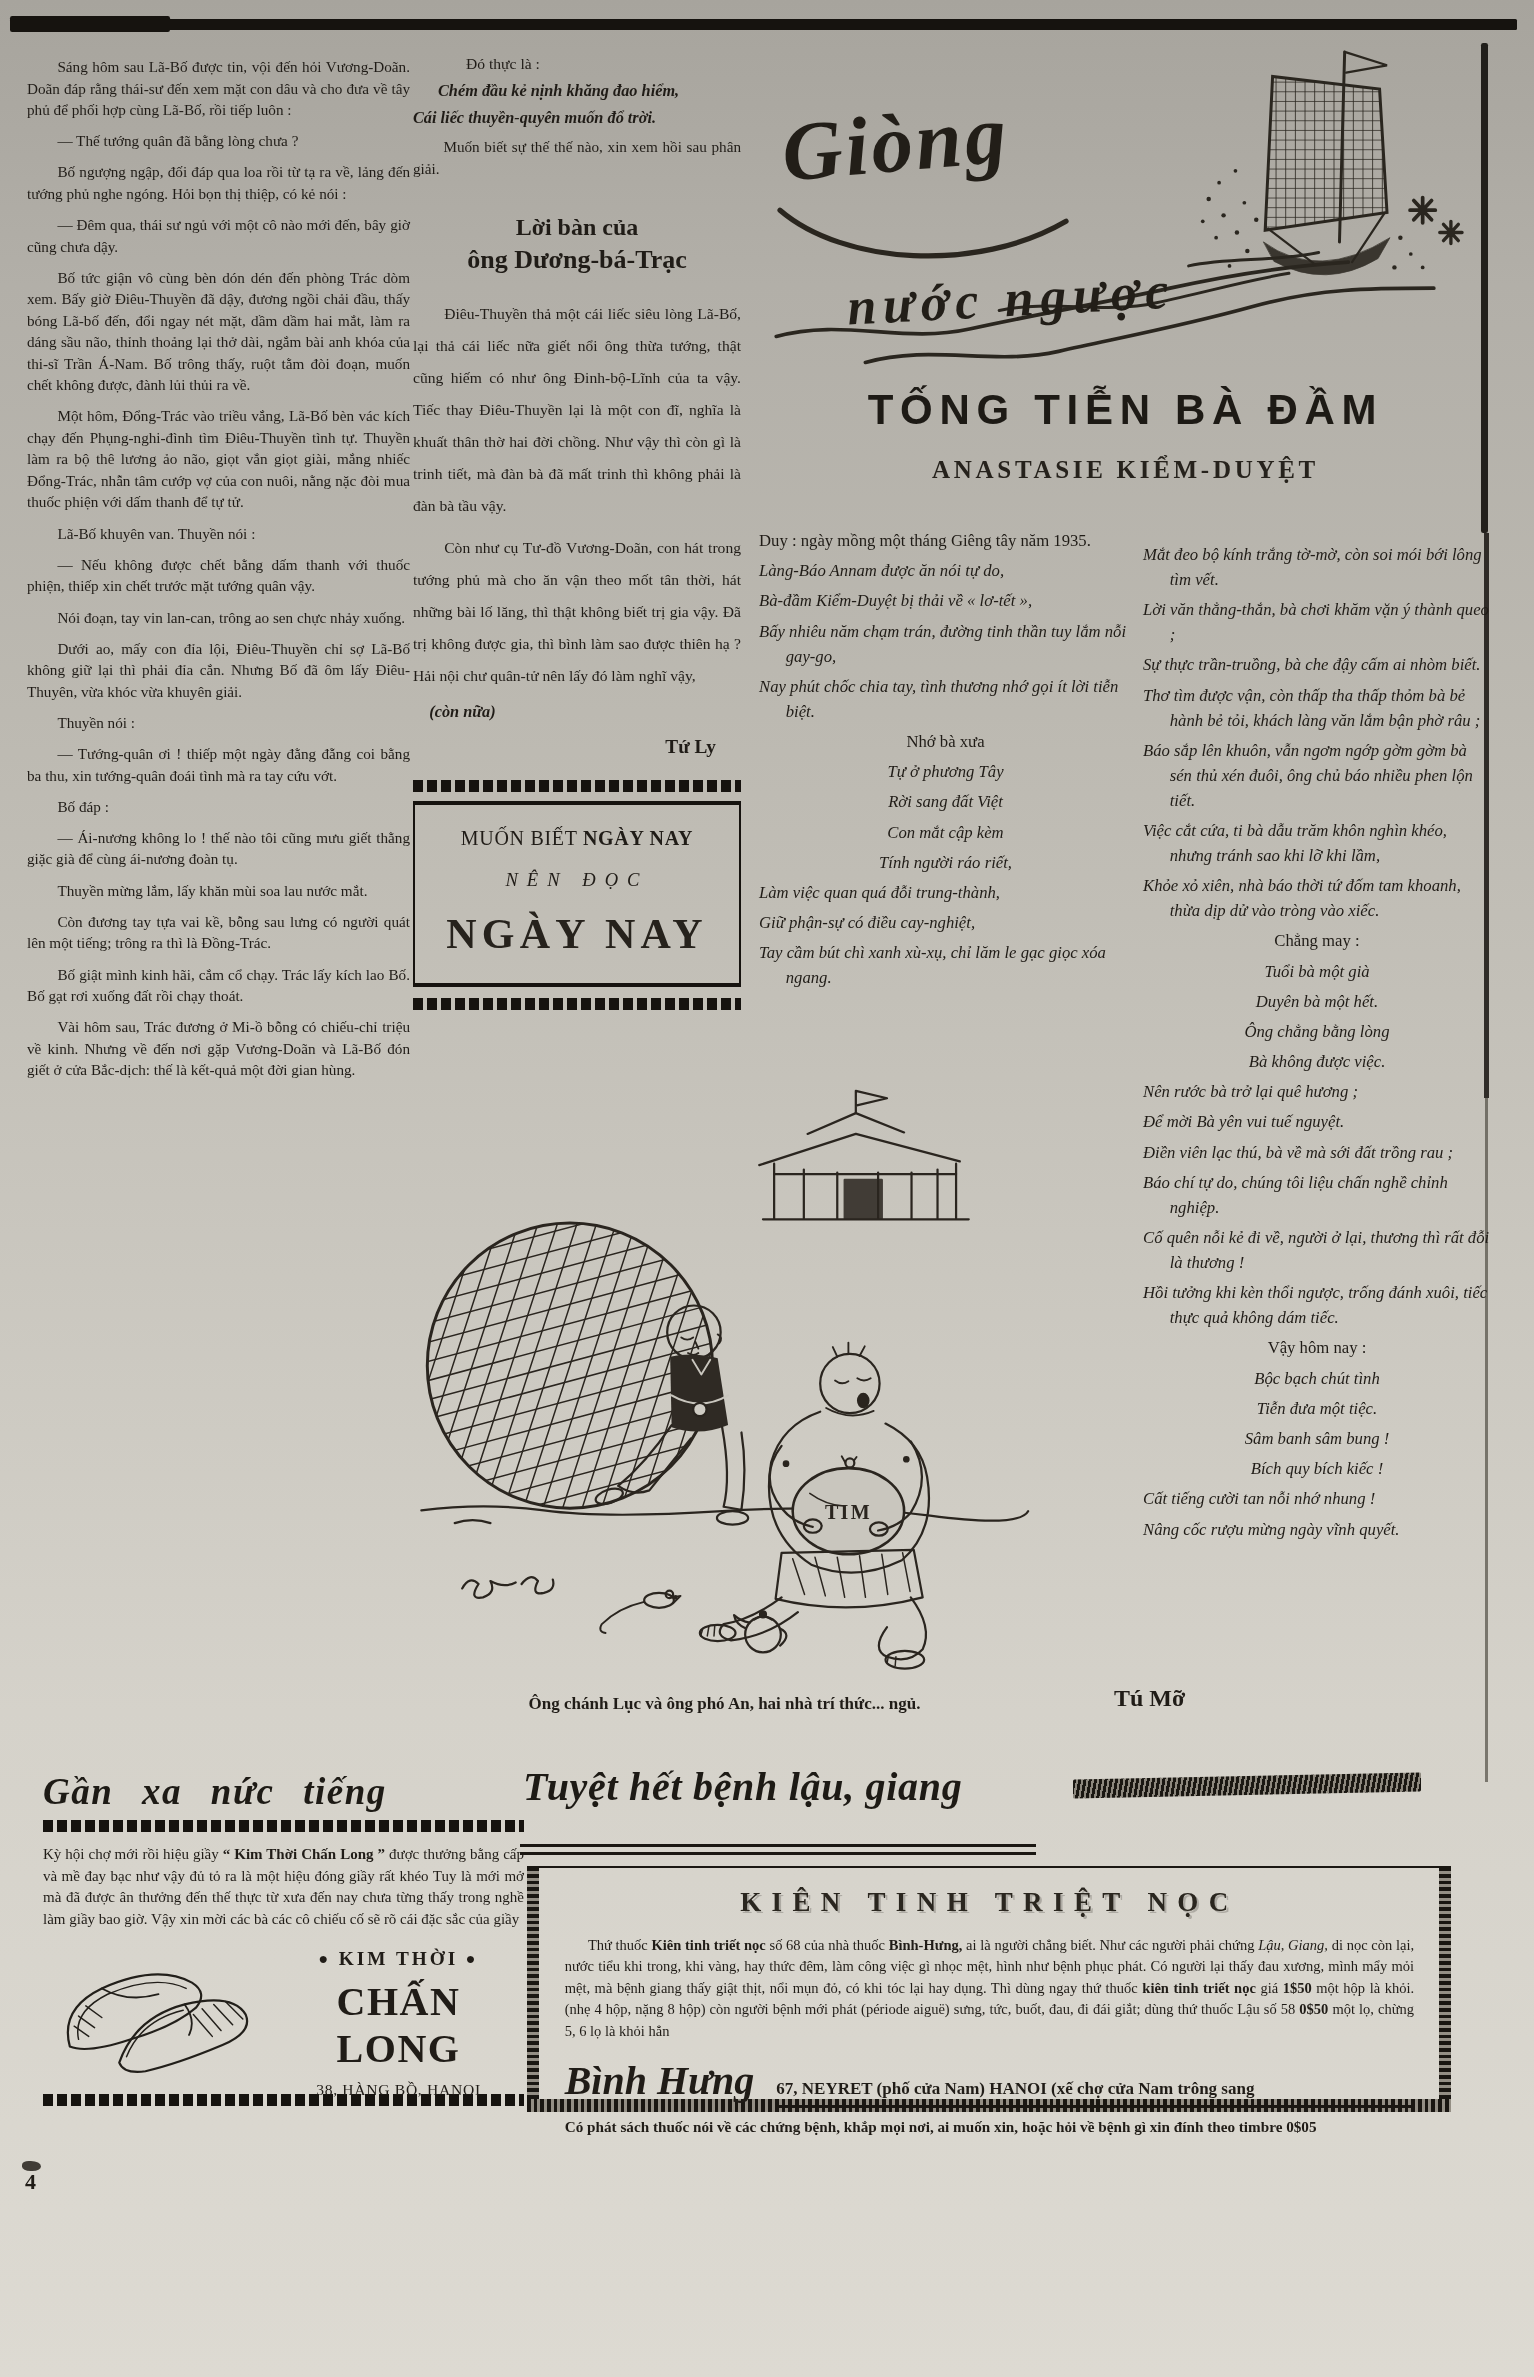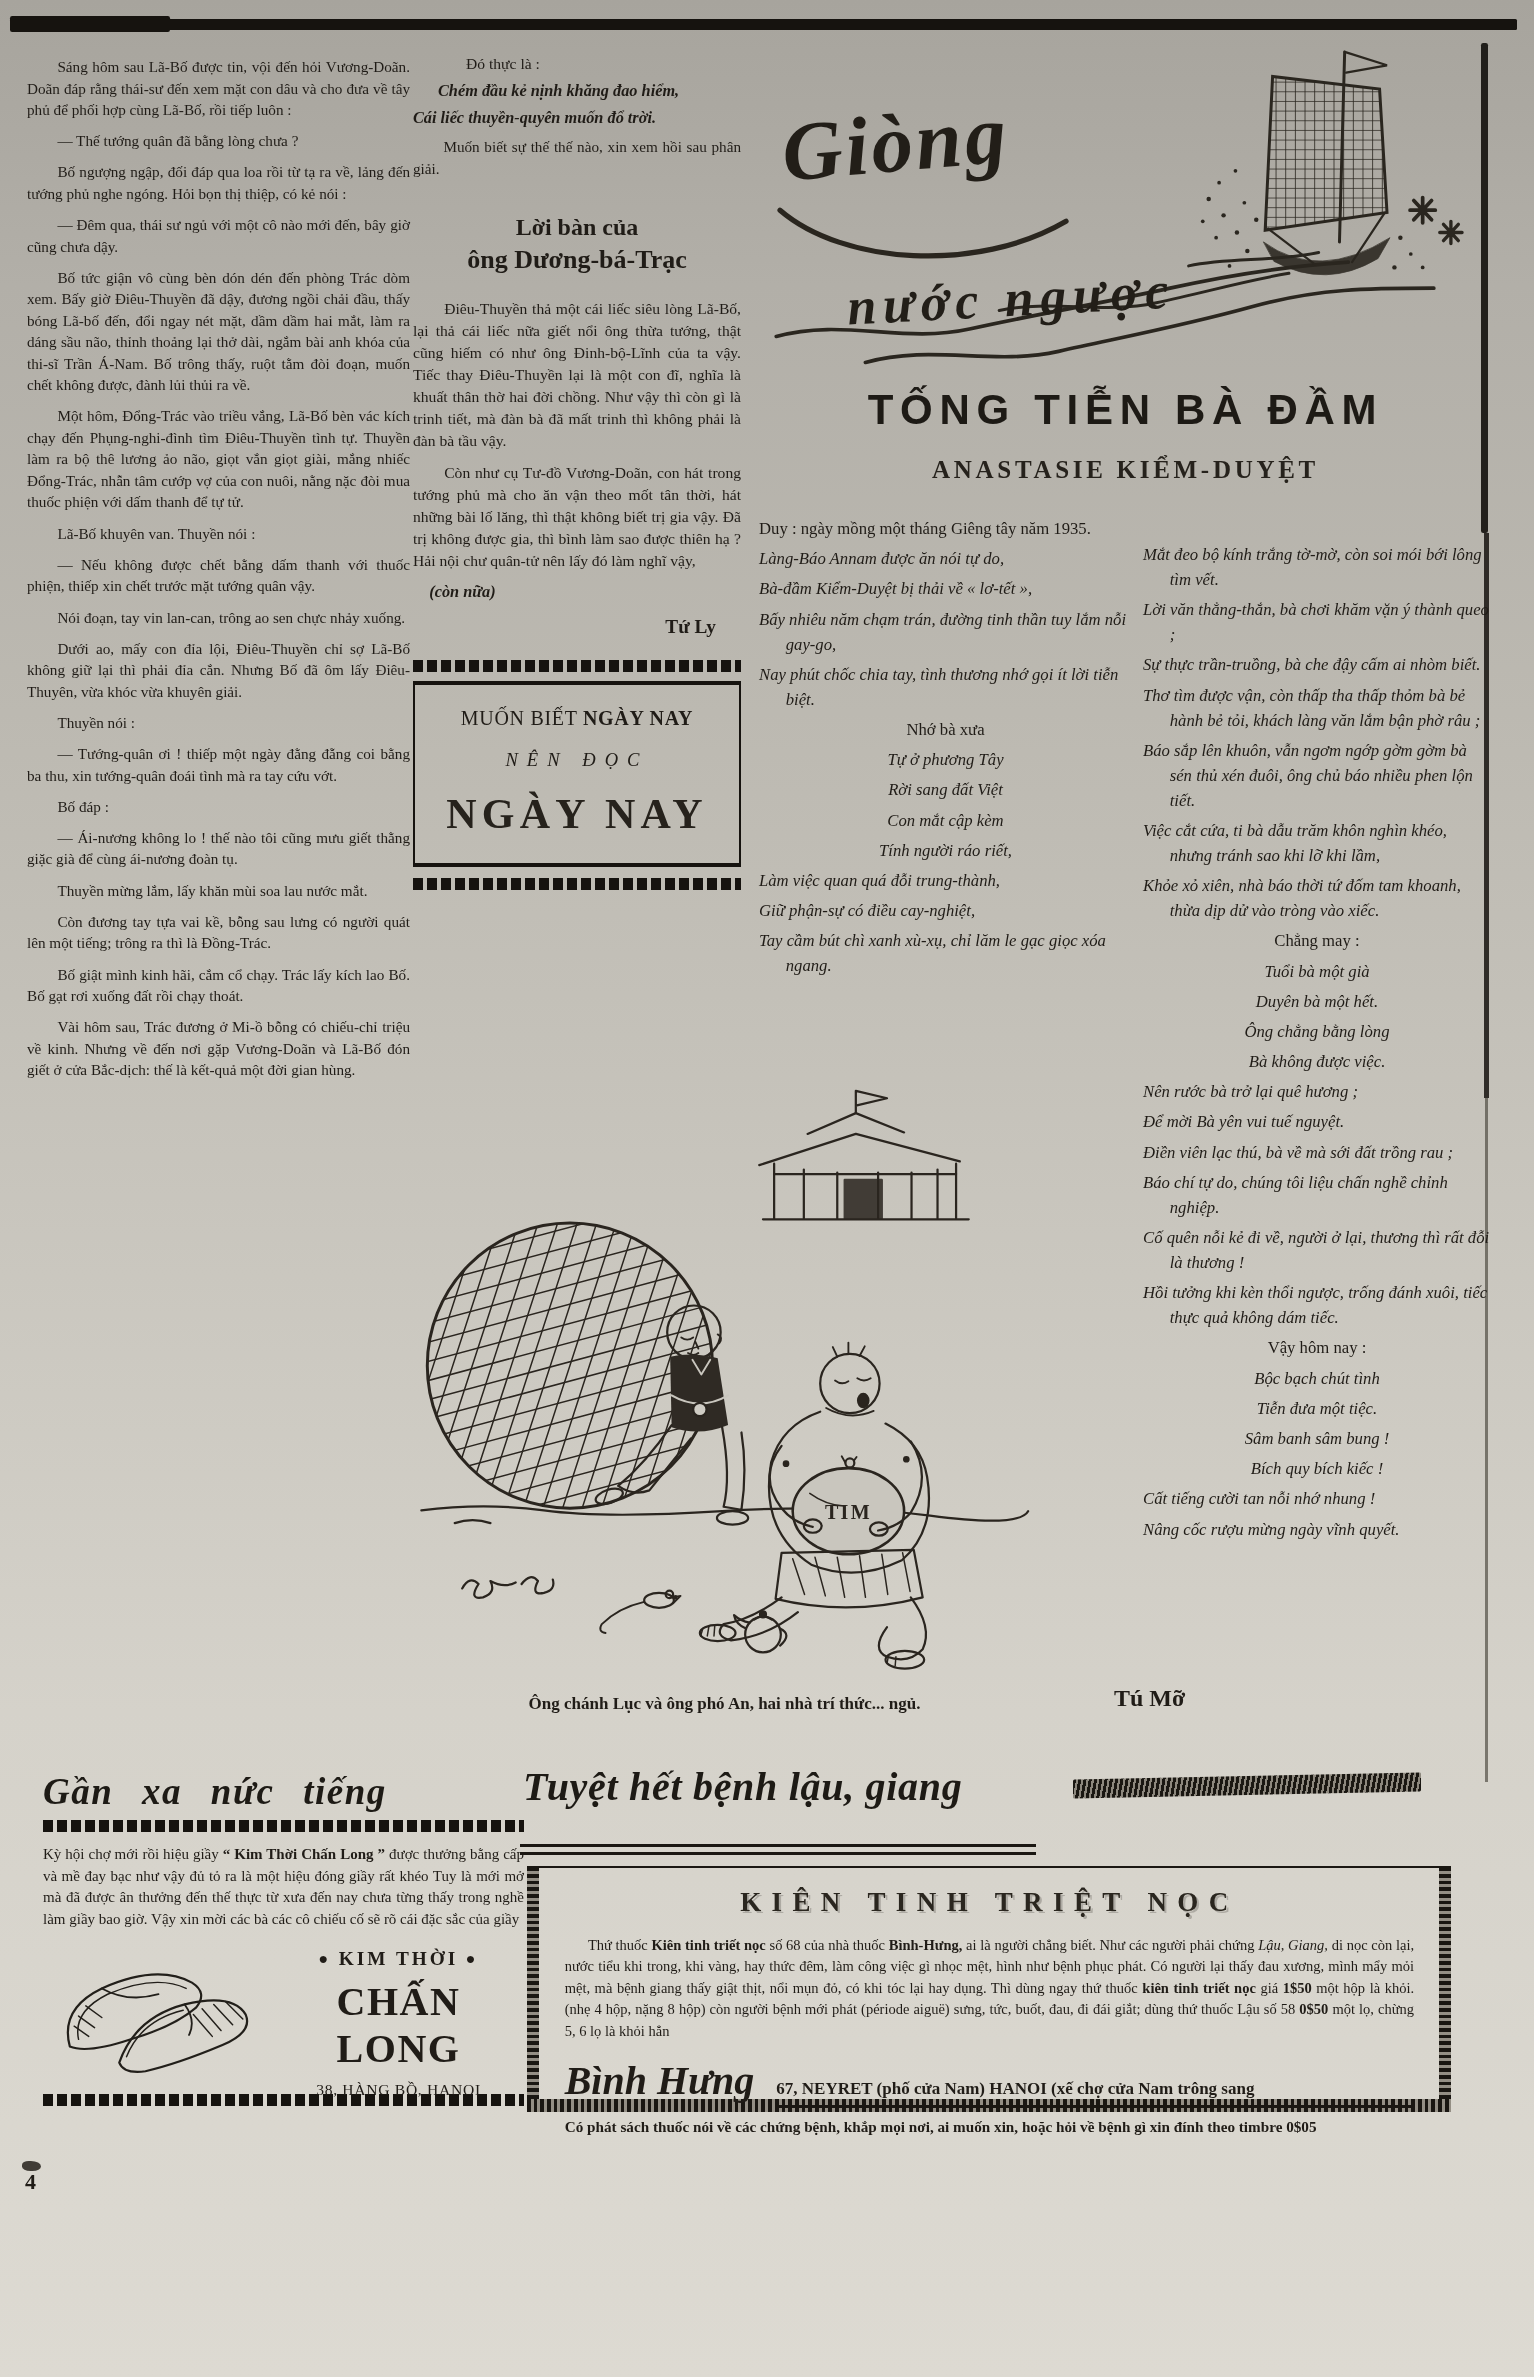--- a/index.html
+++ b/index.html
@@ -33,7 +33,7 @@
   .ct1{font-size:24px;line-height:30px;}
   .ct2{font-size:26px;line-height:36px;}
   .commentary{margin-top:19.3px;}
-  .commentary p{margin:0 0 10.4px;font-size:15.6px;line-height:22px;text-align:justify;text-indent:2em;}
+  .commentary p{margin:0 0 10.4px;font-size:15.6px;line-height:32px;text-align:justify;text-indent:2em;}
   .continued{font-size:16.3px;font-weight:bold;font-style:italic;padding-left:16.3px;margin:4.5px 0 0;}
   .sig-tuly{font-size:19.3px;font-weight:bold;text-align:right;padding-right:25px;margin:13.4px 0 0;}
   .blockrow{height:12px;background:repeating-linear-gradient(90deg,#16130f 0 9.7px,transparent 9.7px 14px);}

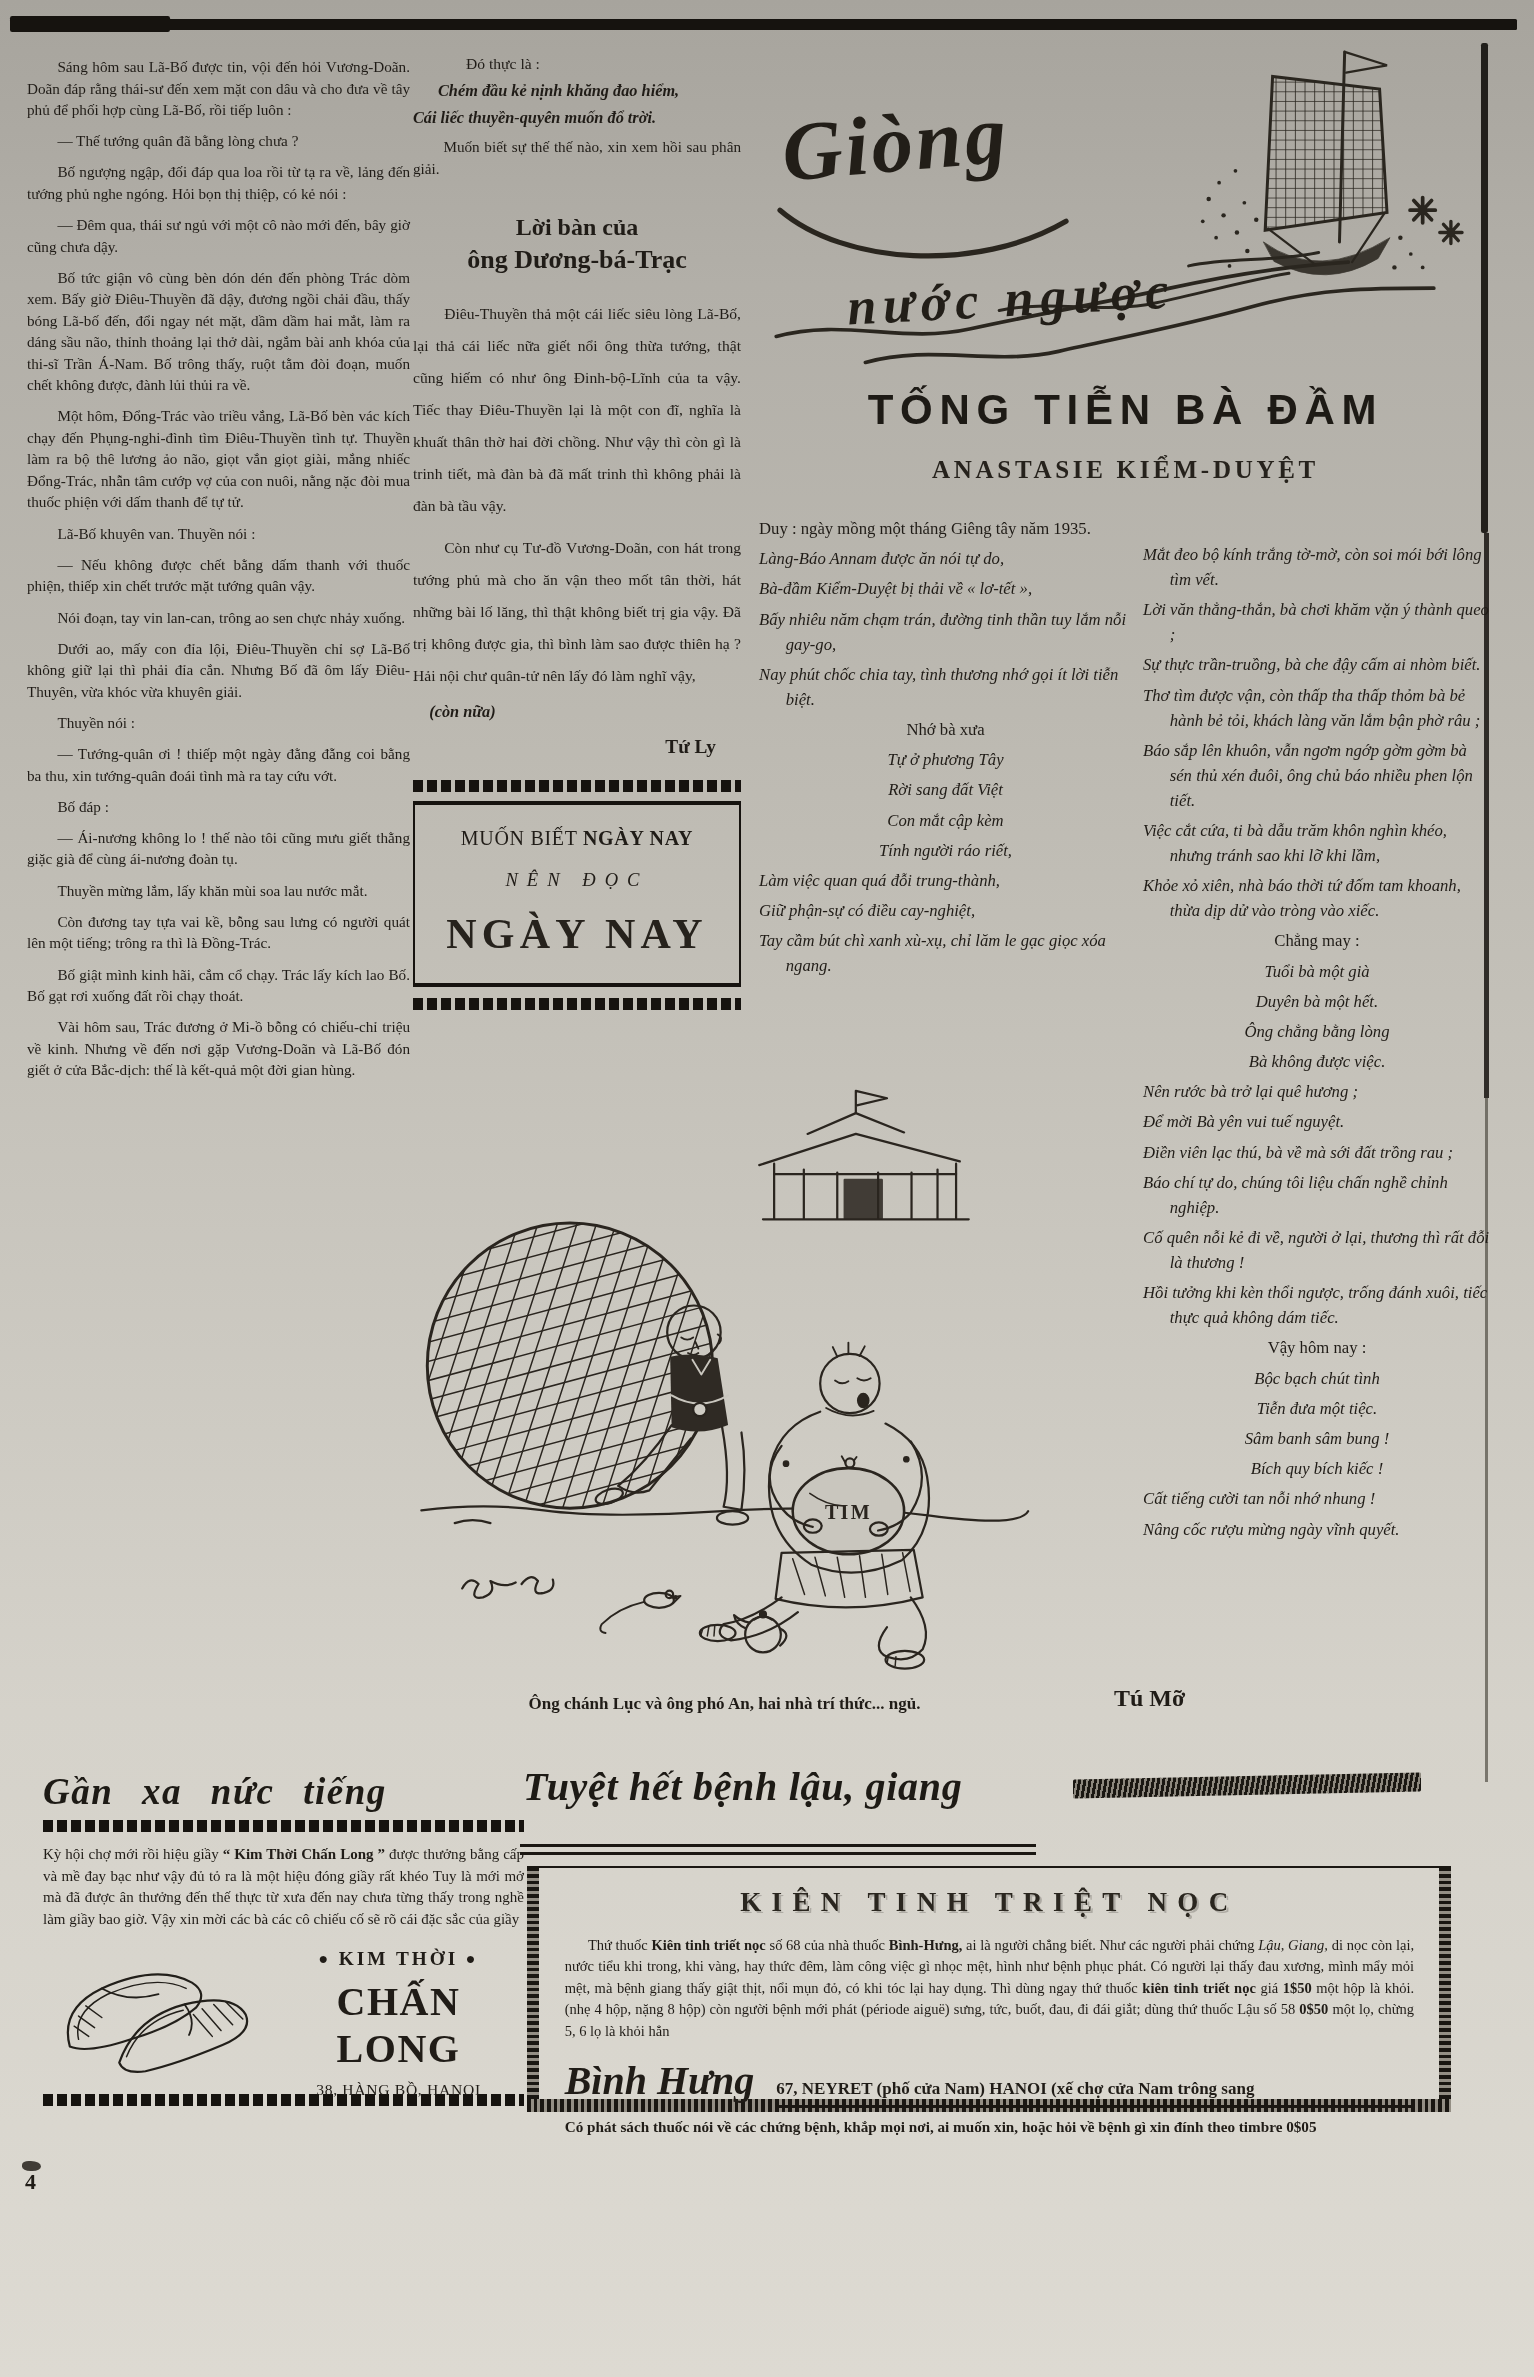--- a/index.html
+++ b/index.html
@@ -54,7 +54,7 @@
   .feat-title{position:absolute;left:754px;top:386px;width:743px;text-align:center;font-family:"Liberation Sans","DejaVu Sans",sans-serif;font-weight:bold;font-size:42px;letter-spacing:6.7px;color:#1d1a15;}
   .feat-sub{position:absolute;left:754px;top:456px;width:743px;text-align:center;font-weight:bold;font-size:25px;letter-spacing:3.7px;color:#26221c;}
   .poem{position:absolute;}
-  .poem-left{left:759px;top:516px;width:373px;}
+  .poem-left{left:759px;top:528px;width:373px;}
   .poem-right{left:1143px;top:542px;width:348px;}
   .poem p{margin:0 0 5.2px;font-size:16.7px;line-height:25px;}
   .poem p.pl{padding-left:1.6em;text-indent:-1.6em;font-style:italic;}

